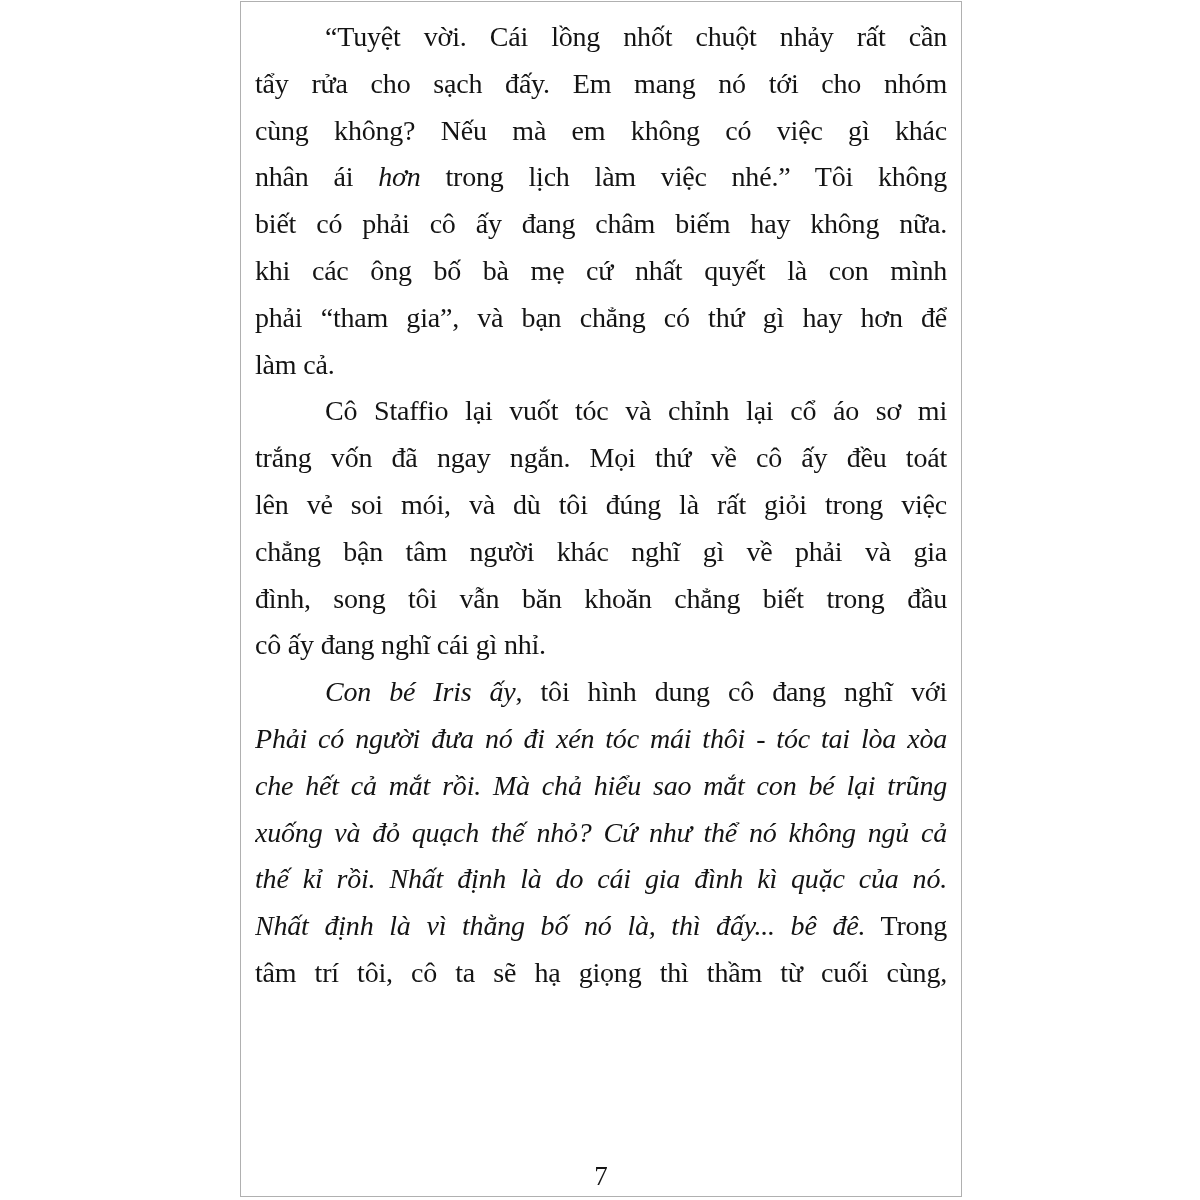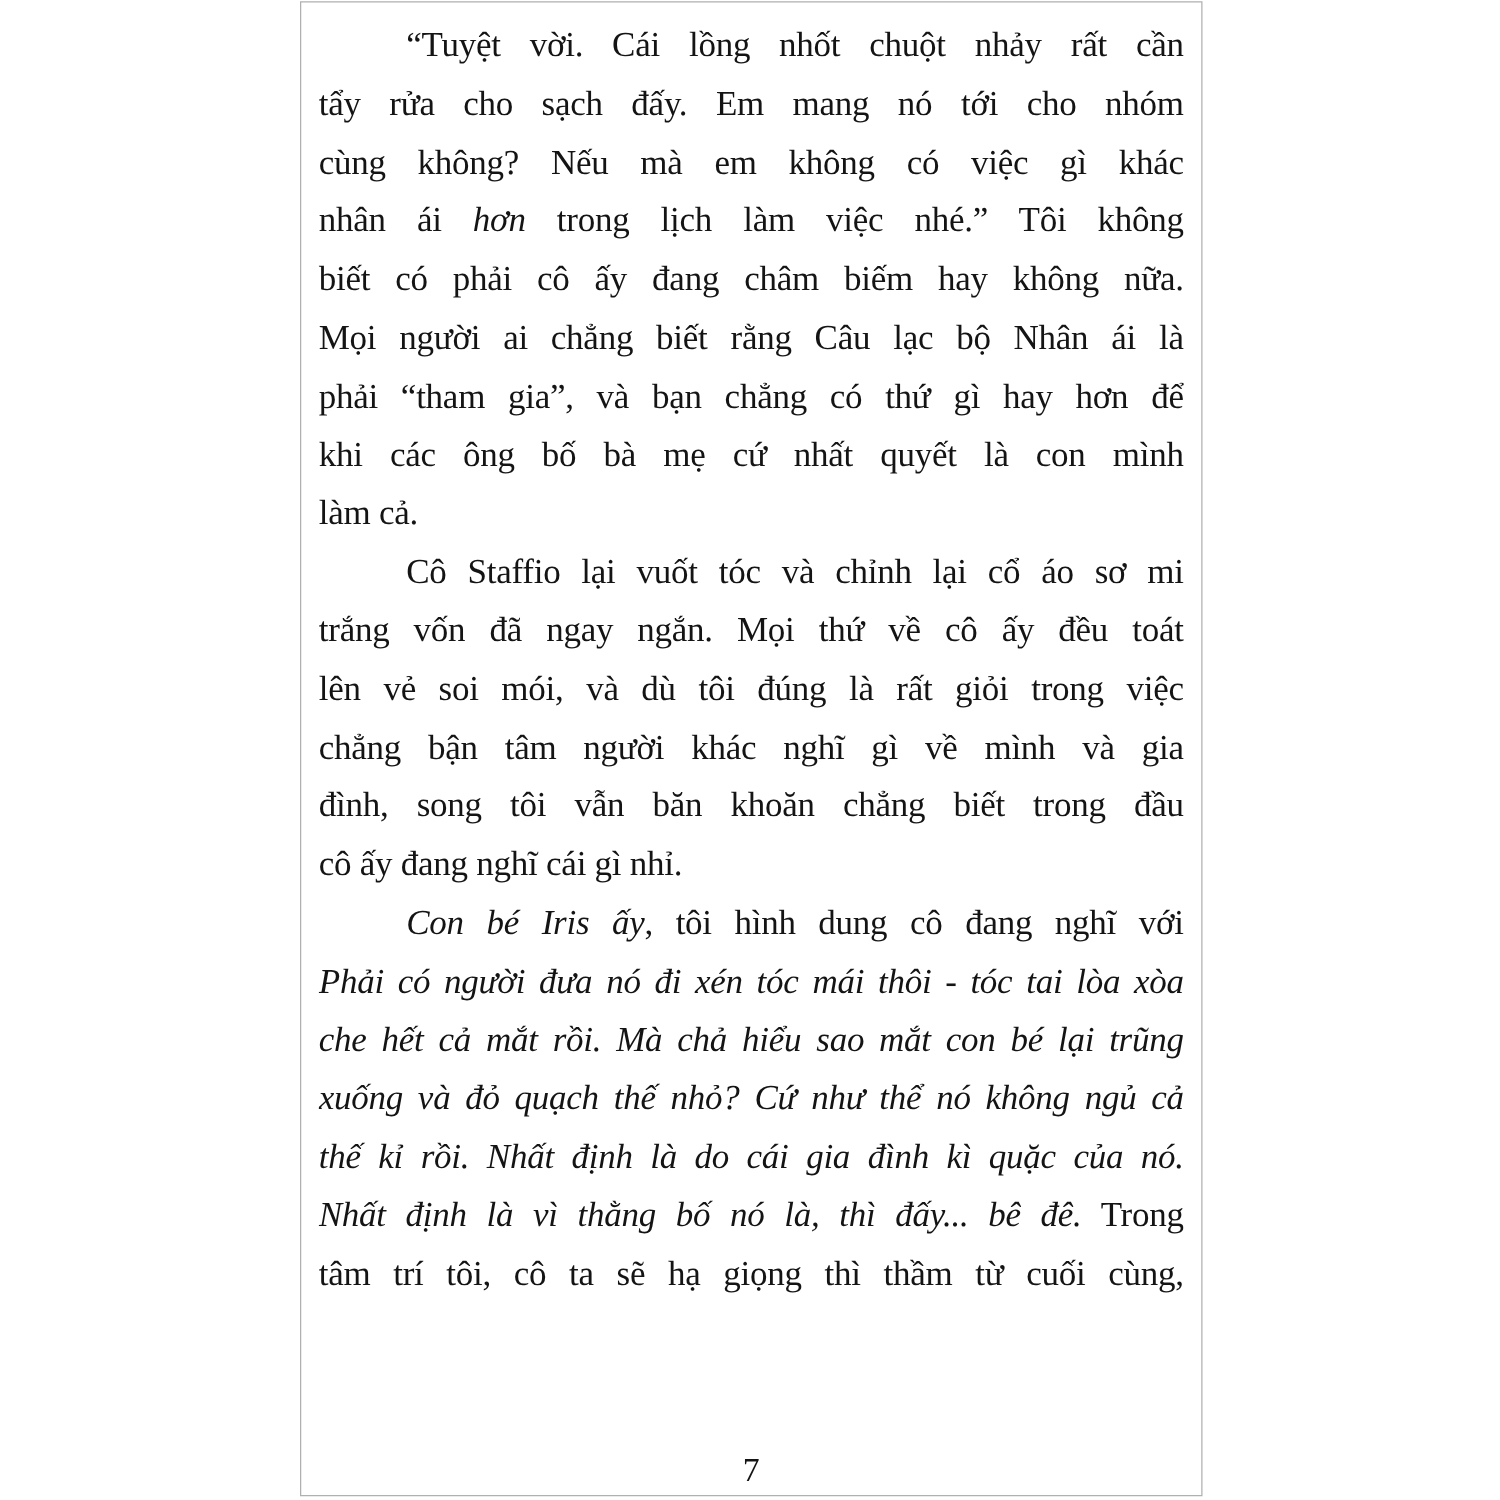--- a/index.html
+++ b/index.html
@@ -67,7 +67,6 @@
         <div class="line" style=""><span>cùng không? Nếu mà em không có việc gì khác</span></div>
         <div class="line" style=""><span>nhân ái </span><span class="it">hơn</span><span> trong lịch làm việc nhé.” Tôi không</span></div>
         <div class="line" style=""><span>biết có phải cô ấy đang châm biếm hay không nữa.</span></div>
-        <div class="line" style=""><span>Mọi người ai chẳng biết rằng Câu lạc bộ Nhân ái là</span></div>
         <div class="line" style=""><span>phải “tham gia”, và bạn chẳng có thứ gì hay hơn để</span></div>
         <div class="line" style=""><span>khi các ông bố bà mẹ cứ nhất quyết là con mình</span></div>
         <div class="line para-end" style=""><span>làm cả.</span></div>

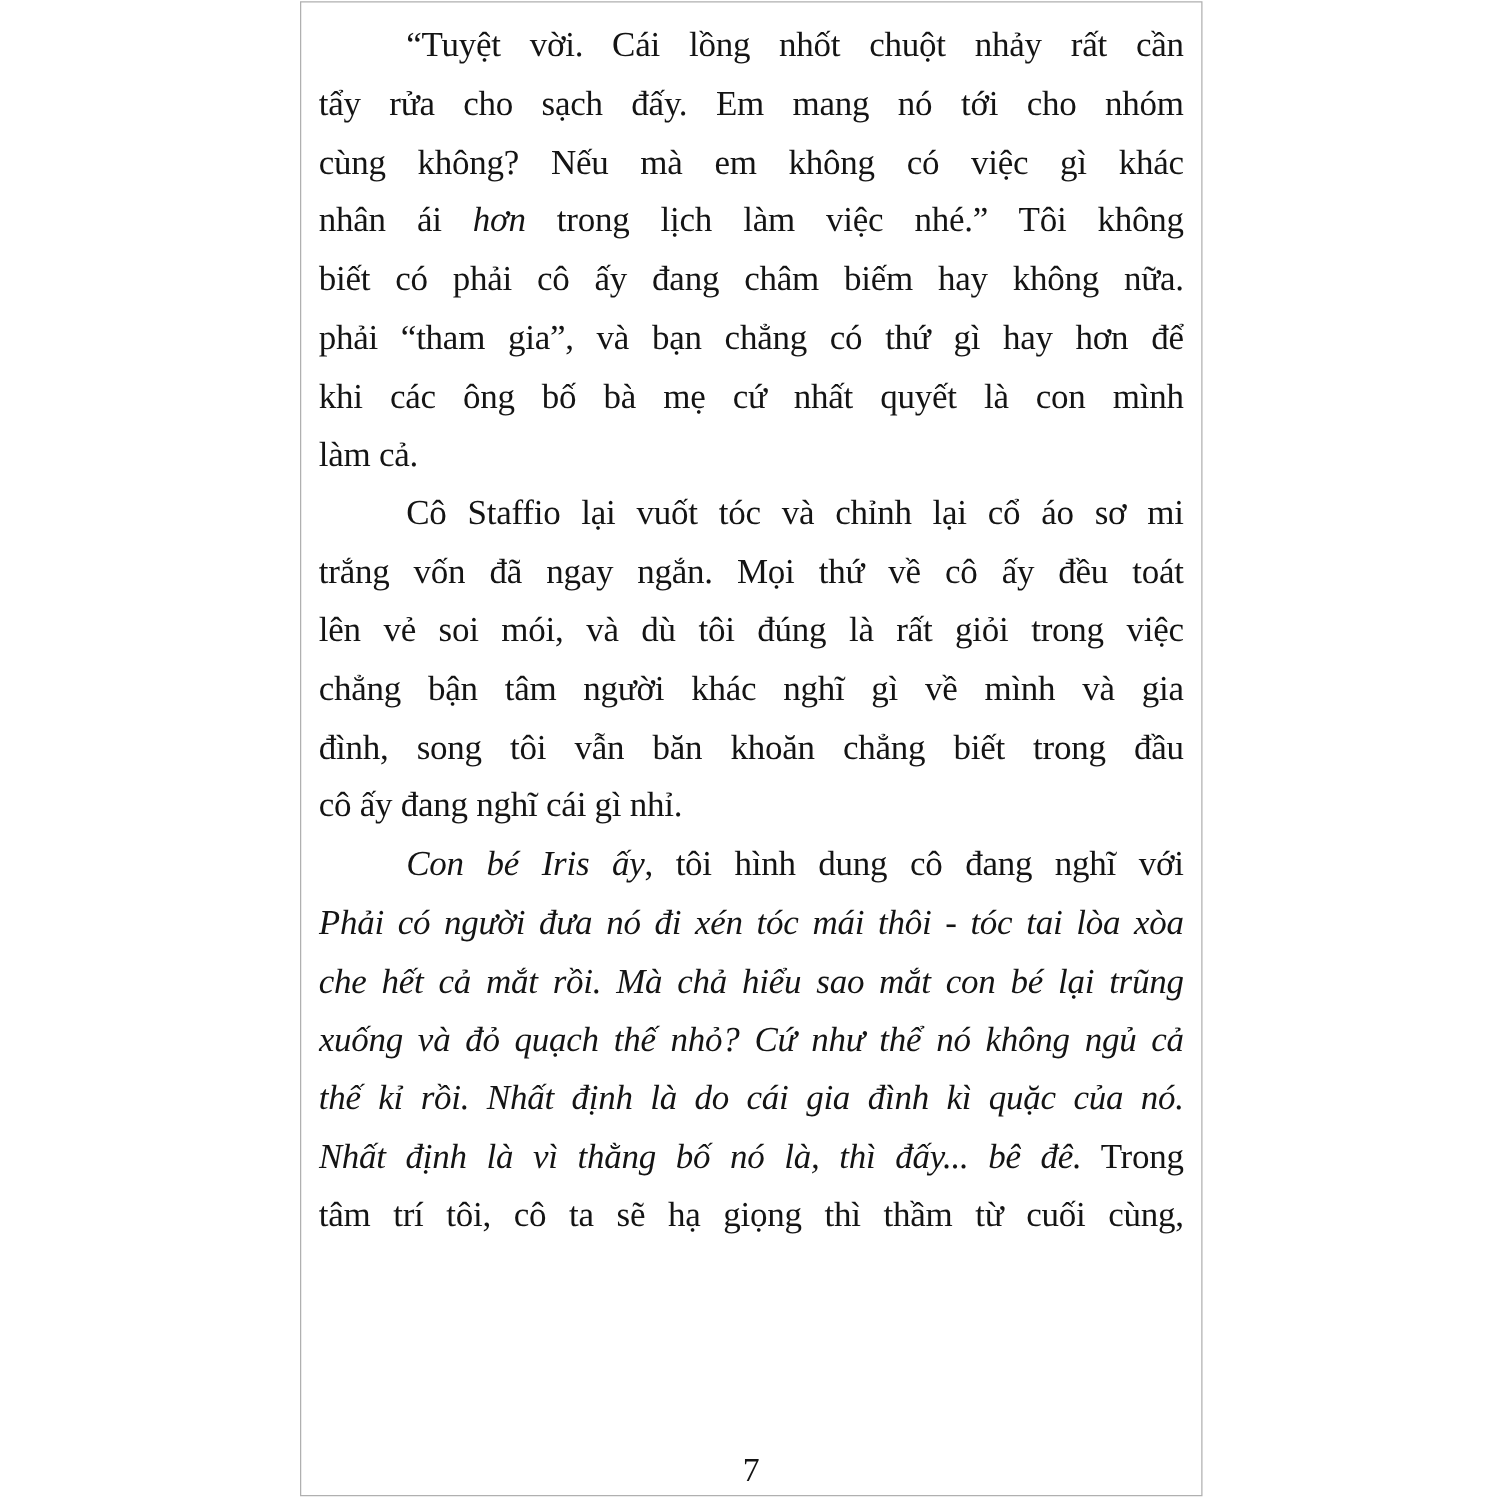--- a/index.html
+++ b/index.html
@@ -67,8 +67,8 @@
         <div class="line" style=""><span>cùng không? Nếu mà em không có việc gì khác</span></div>
         <div class="line" style=""><span>nhân ái </span><span class="it">hơn</span><span> trong lịch làm việc nhé.” Tôi không</span></div>
         <div class="line" style=""><span>biết có phải cô ấy đang châm biếm hay không nữa.</span></div>
+        <div class="line" style=""><span>khi các ông bố bà mẹ cứ nhất quyết là con mình</span></div>
         <div class="line" style=""><span>phải “tham gia”, và bạn chẳng có thứ gì hay hơn để</span></div>
-        <div class="line" style=""><span>khi các ông bố bà mẹ cứ nhất quyết là con mình</span></div>
         <div class="line para-end" style=""><span>làm cả.</span></div>
       </div>
       <div class="paragraph">

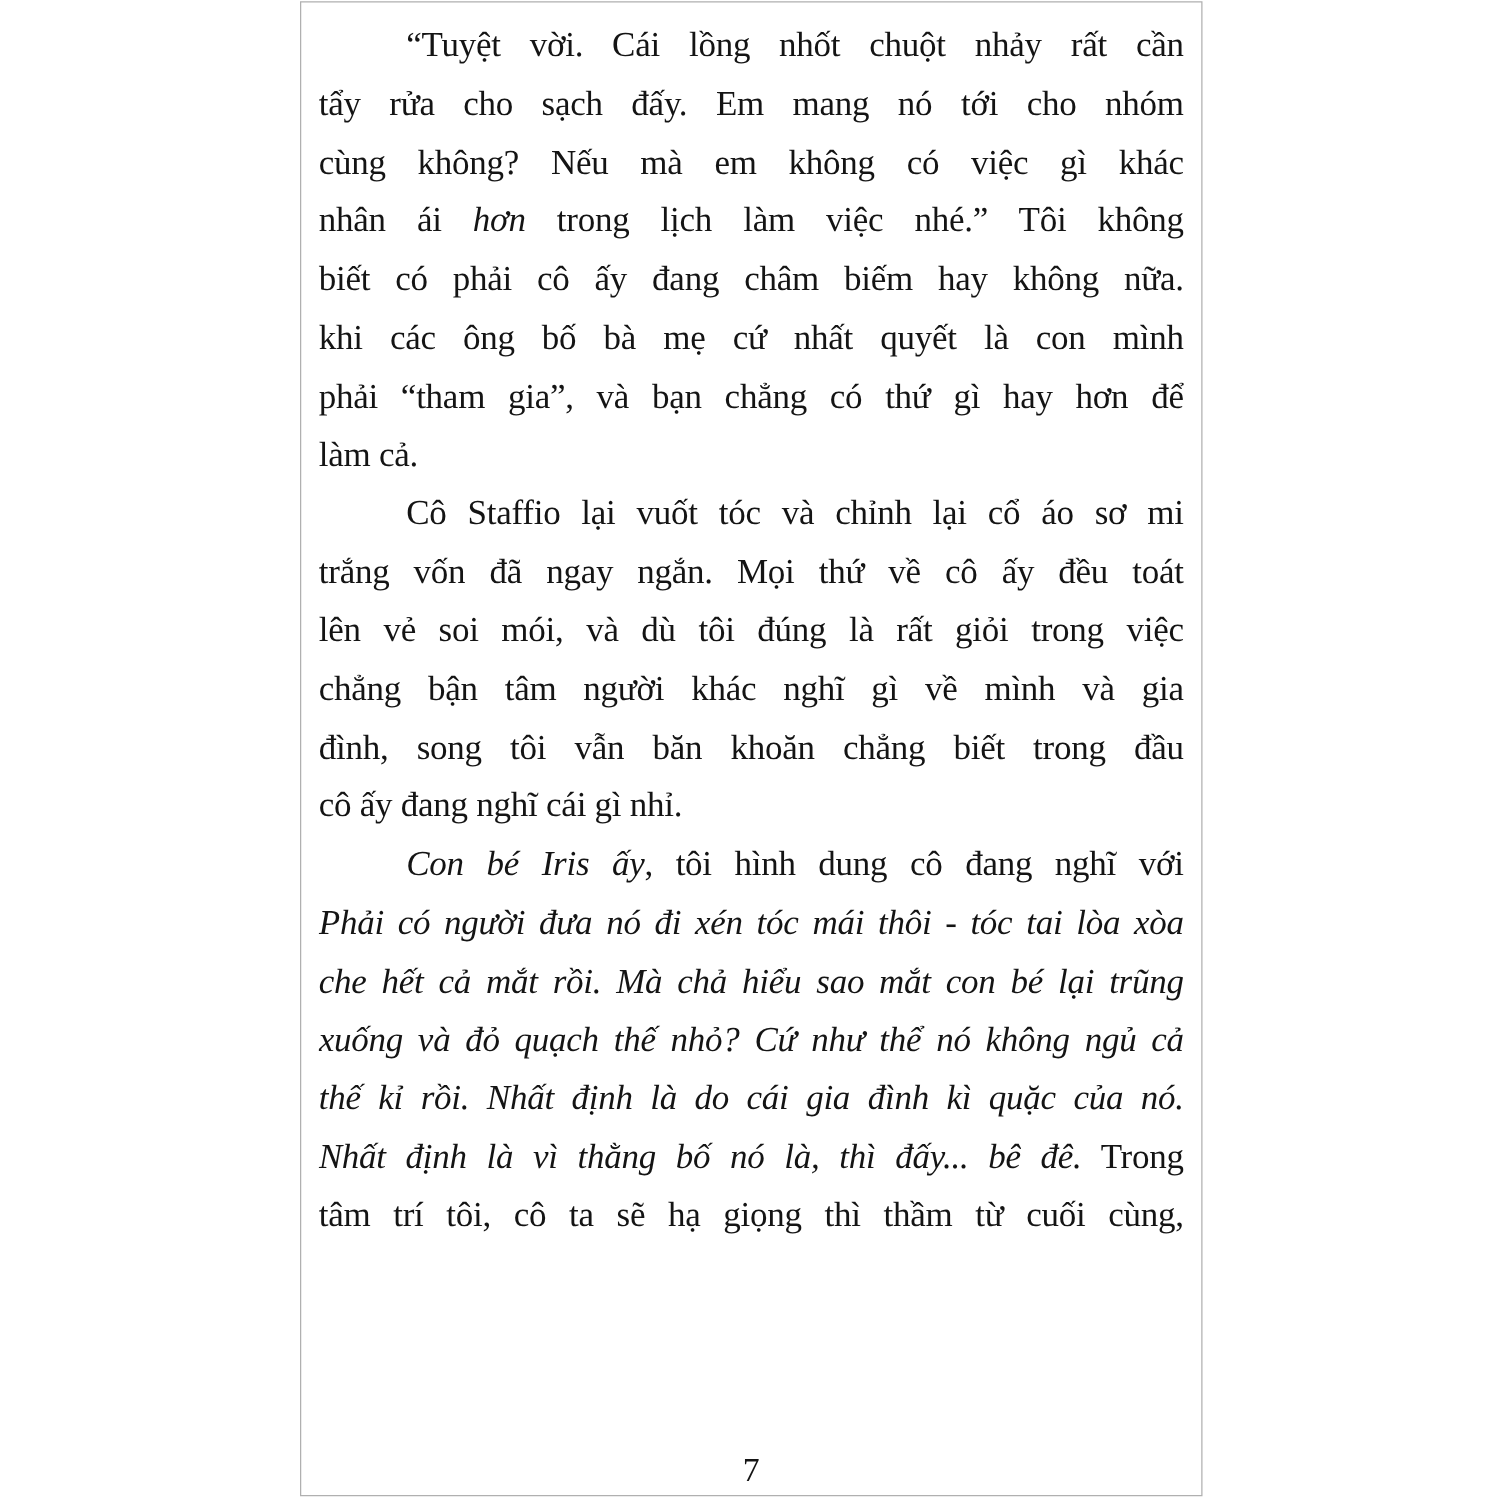--- a/index.html
+++ b/index.html
@@ -75,7 +75,7 @@
         <div class="line indent" style=""><span>Cô Staffio lại vuốt tóc và chỉnh lại cổ áo sơ mi</span></div>
         <div class="line" style=""><span>trắng vốn đã ngay ngắn. Mọi thứ về cô ấy đều toát</span></div>
         <div class="line" style=""><span>lên vẻ soi mói, và dù tôi đúng là rất giỏi trong việc</span></div>
-        <div class="line" style=""><span>chẳng bận tâm người khác nghĩ gì về mình và gia</span></div>
+        <div class="line" style=""><span>chẳng bận tâm người khác nghĩ gì về phải và gia</span></div>
         <div class="line" style=""><span>đình, song tôi vẫn băn khoăn chẳng biết trong đầu</span></div>
         <div class="line para-end" style=""><span>cô ấy đang nghĩ cái gì nhỉ.</span></div>
       </div>

